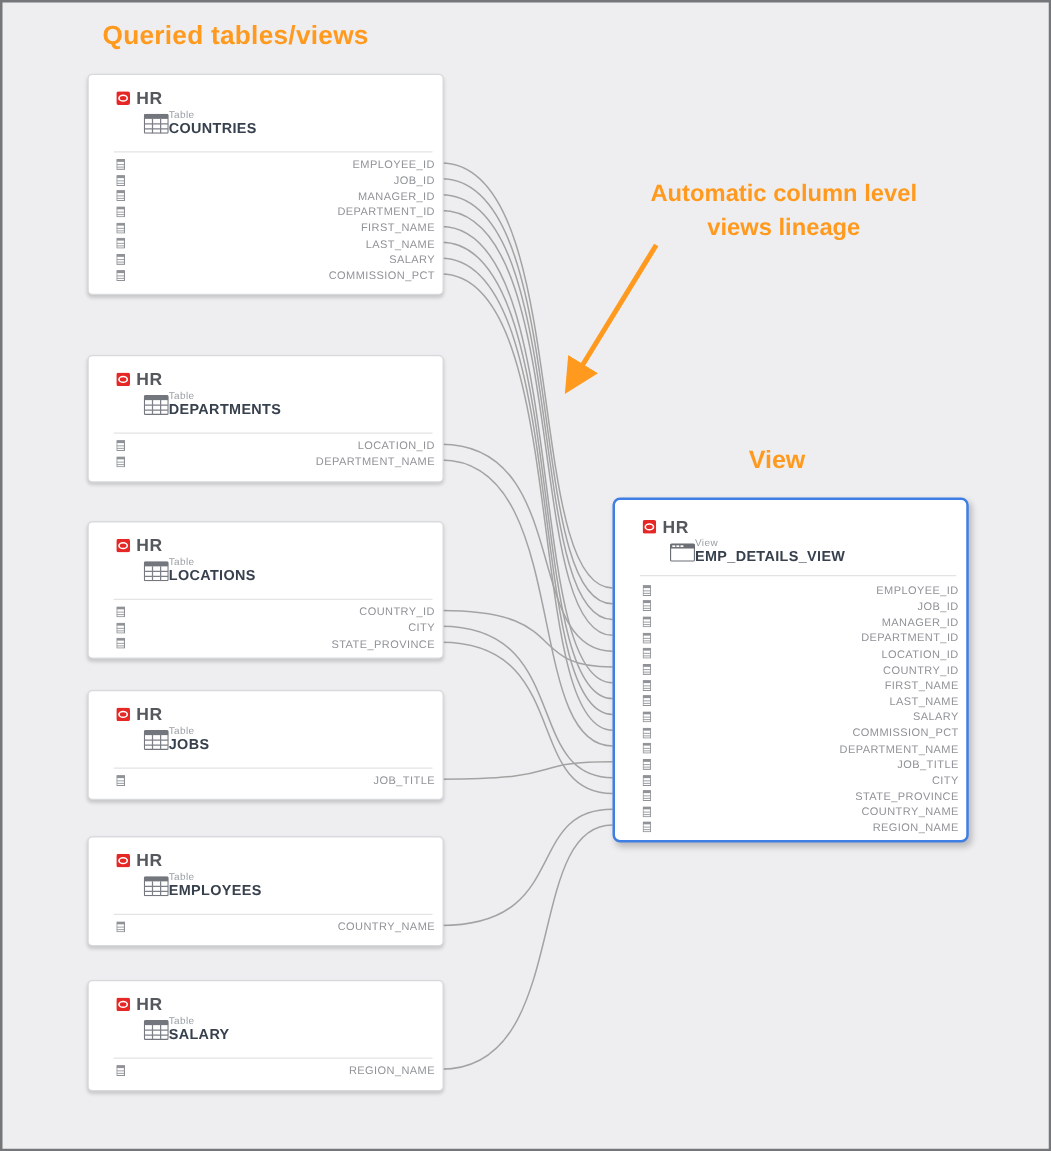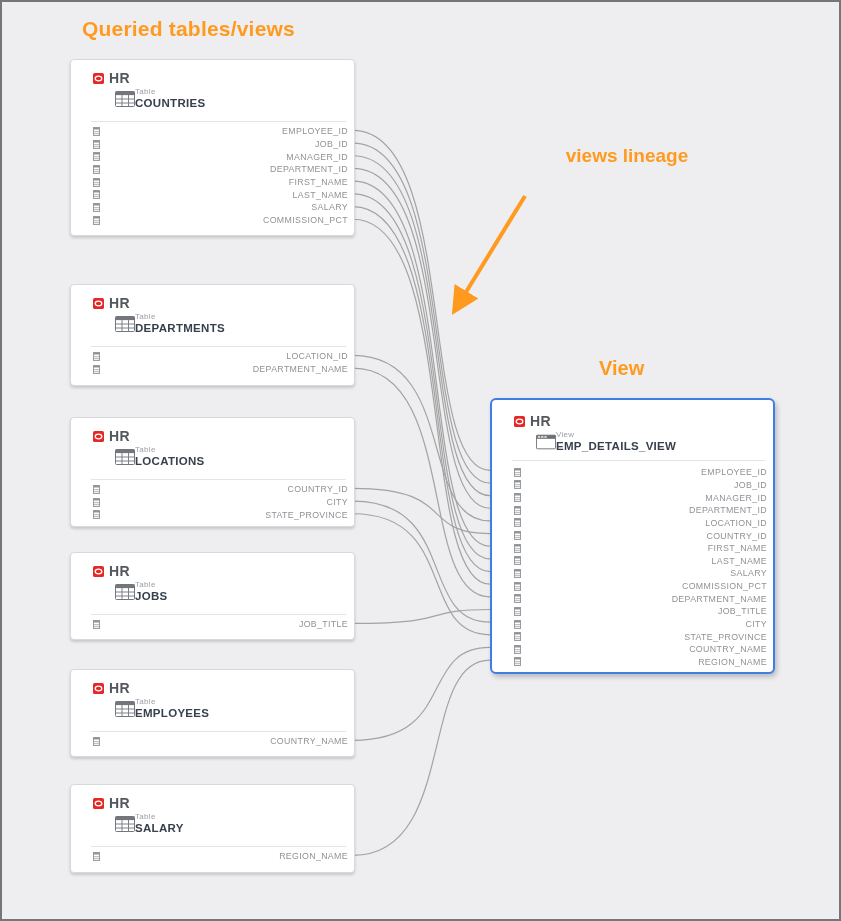--- a/index.html
+++ b/index.html
@@ -88,6 +88,7 @@
   <div class="heading">Queried tables/views</div>
 
   <div class="annotation">
+    <div>Automatic column level</div>
     <div>views lineage</div>
   </div>
 

